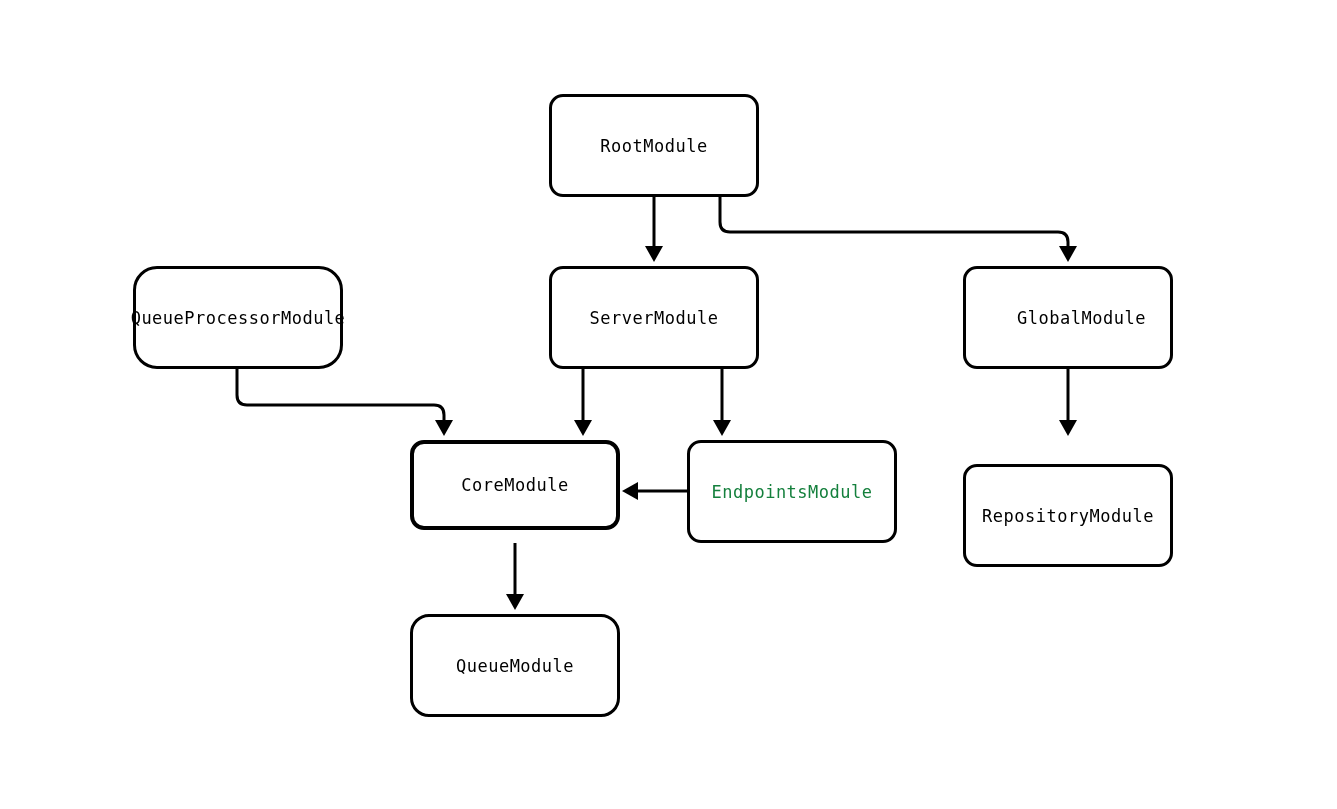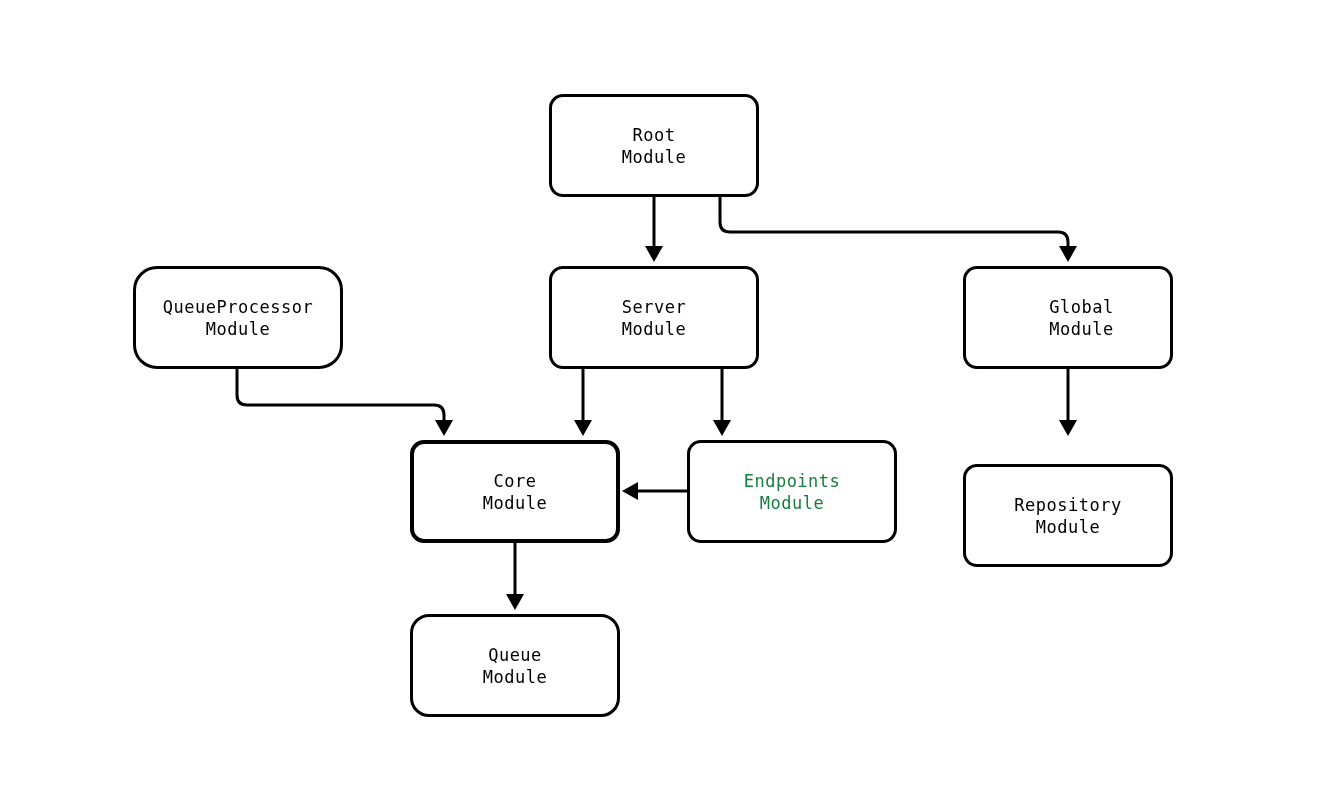--- a/index.html
+++ b/index.html
@@ -37,7 +37,6 @@
     border: 3px solid #000000;
     border-radius: 14px;
     display: flex;
-    flex-direction: column;
     align-items: center;
     justify-content: center;
     color: #000000;

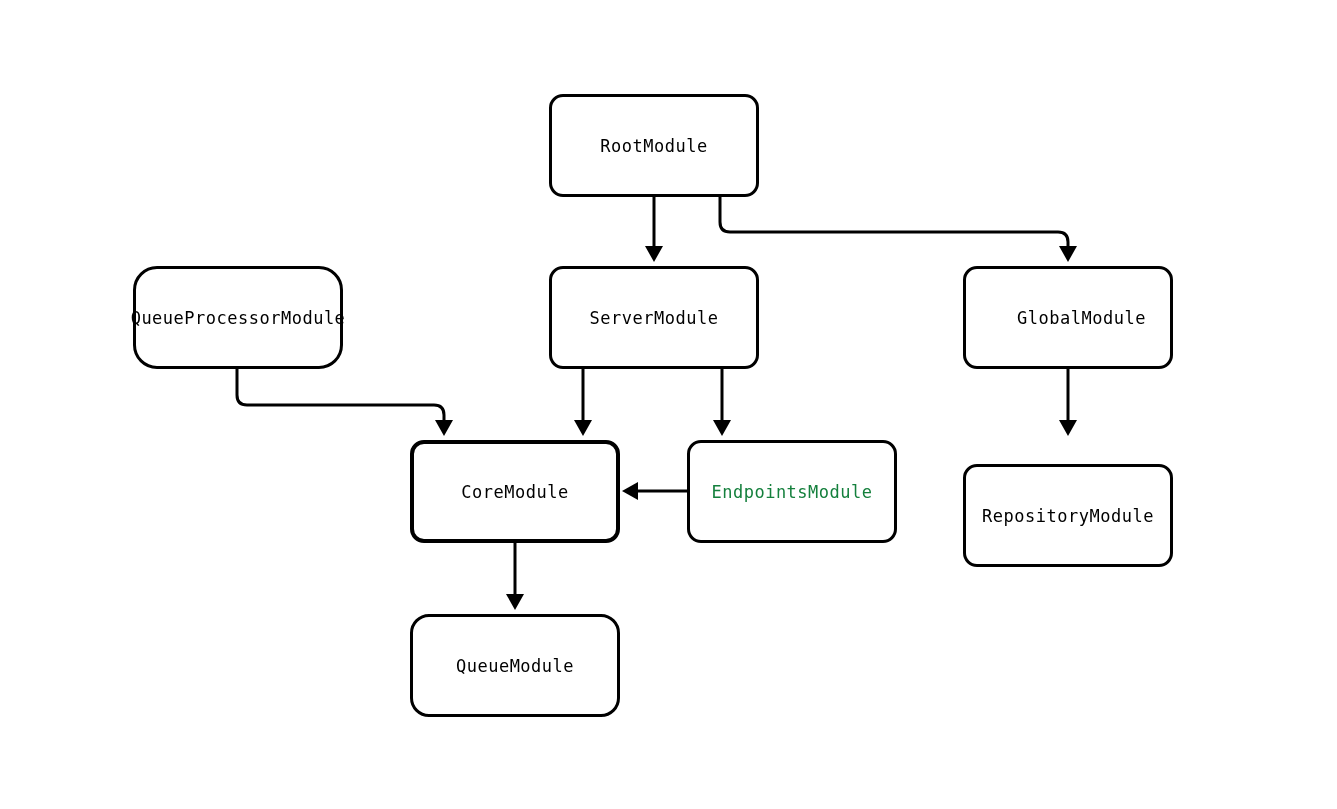--- a/index.html
+++ b/index.html
@@ -99,7 +99,7 @@
         <div class="node-label">Global</div>
         <div class="node-label">Module</div>
       </div>
-      <div class="node emphasis" style="left: 410px; top: 440px; width: 210px; height: 103px; border-color: rgb(0, 0, 0); color: rgb(0, 0, 0);">
+      <div class="node emphasis" style="left: 410px; top: 440px; width: 210px; height: 90px; border-color: rgb(0, 0, 0); color: rgb(0, 0, 0);">
         <div class="node-label">Core</div>
         <div class="node-label">Module</div>
       </div>

